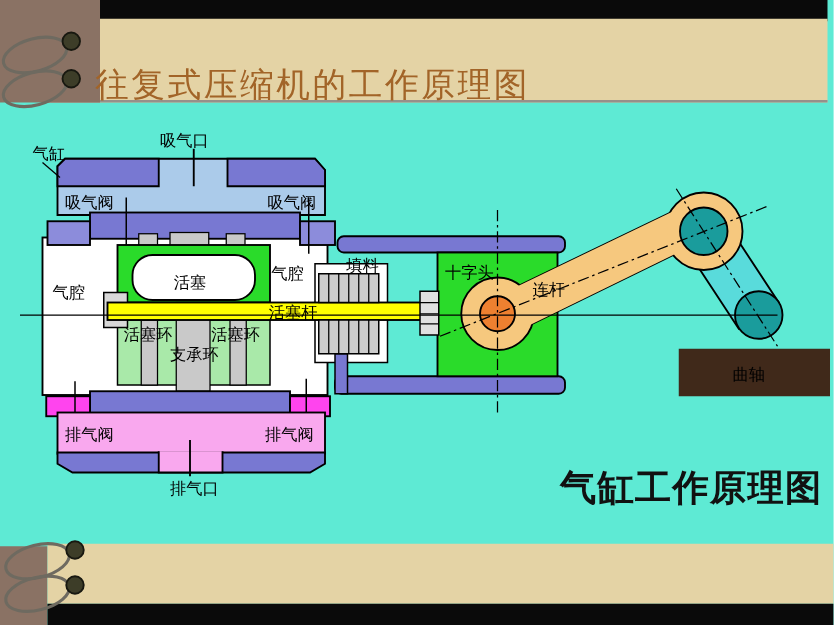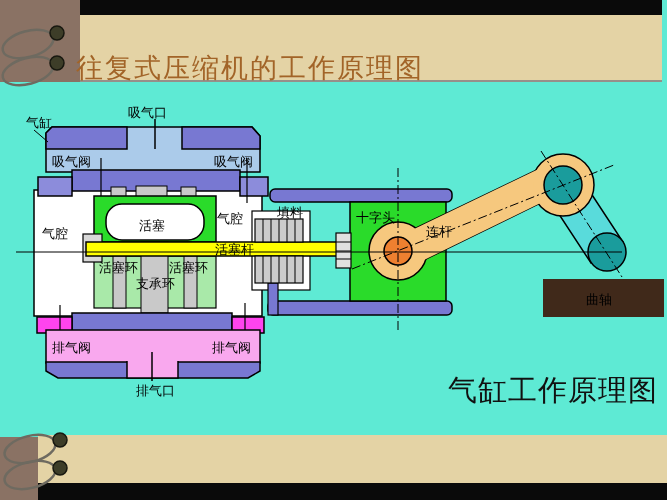--- a/index.html
+++ b/index.html
@@ -14,7 +14,7 @@
   #bottom-brown{left:0;top:437px;width:38px;height:63px;background:#8a7264;}
   #bottom-tan{left:38px;top:435px;width:629px;height:48px;background:#e4d3a5;}
   #bottom-black-bar{left:38px;top:483px;width:629px;height:17px;background:#0a0a0a;}
-  #caption{left:448px;top:371px;font-size:29px;color:#111;letter-spacing:1px;white-space:nowrap;}
+  #caption{left:448px;top:371px;font-size:29px;color:#111;letter-spacing:1px;white-space:nowrap;font-weight:bold;}
   svg{position:absolute;left:0;top:0;}
   svg text{font-family:"Liberation Serif","DejaVu Serif",serif;font-size:13px;fill:#000;}
 </style>

